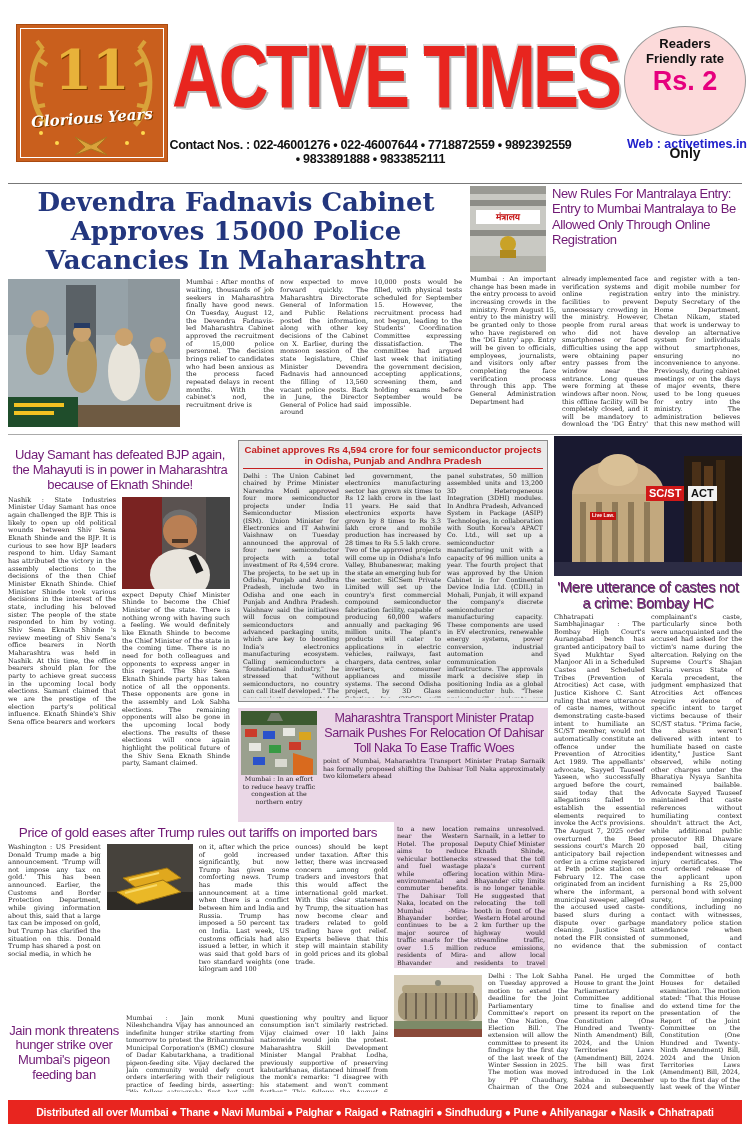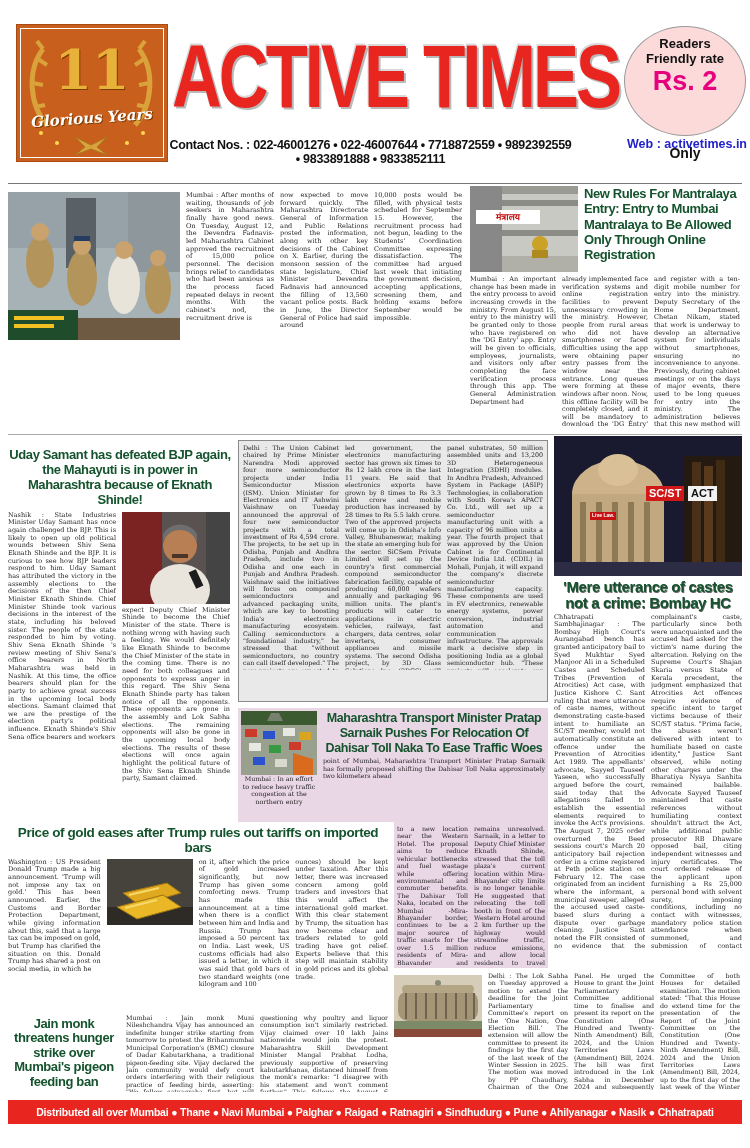--- a/index.html
+++ b/index.html
@@ -100,6 +100,7 @@
   <div class="abs topline"></div>
 
   <div class="abs" id="st-police">
+    <div class="hl-blue">Devendra Fadnavis Cabinet Approves 15000 Police Vacancies In Maharashtra</div>
     <div class="row body">
       <div class="photo" style="width:172px;height:148px;flex:none;">
         <svg width="172" height="148">

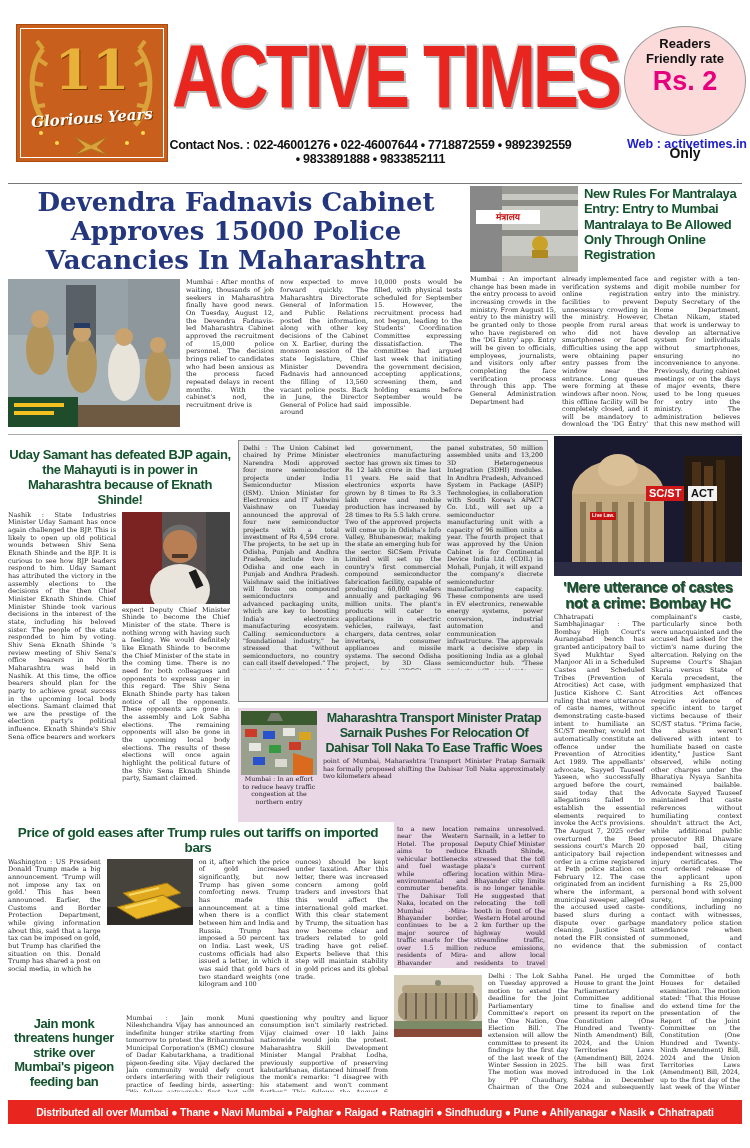--- a/index.html
+++ b/index.html
@@ -28,7 +28,7 @@
   .topline{left:8px;top:183px;width:734px;height:0;border-top:1px solid #777;}
   
   .hl-blue{font:bold 26px/1.12 "DejaVu Serif",serif;color:#23367e;text-align:center;}
-  .hl-black{font-family:"Liberation Sans","DejaVu Sans",sans-serif;font-weight:bold;color:#14532d;letter-spacing:-0.4px;text-align:center;}
+  .hl-black{font-family:"Liberation Sans","DejaVu Sans",sans-serif;font-weight:normal;color:#701a75;letter-spacing:-0.4px;text-align:center;}
   .hl-red{font-family:"Liberation Sans",sans-serif;font-weight:bold;color:#c42020;}
   .col{font:6.5px/1.18 "DejaVu Serif",serif;color:#1d1d1d;text-align:justify;overflow:hidden;}
   .col-sm{font-size:6.3px;}

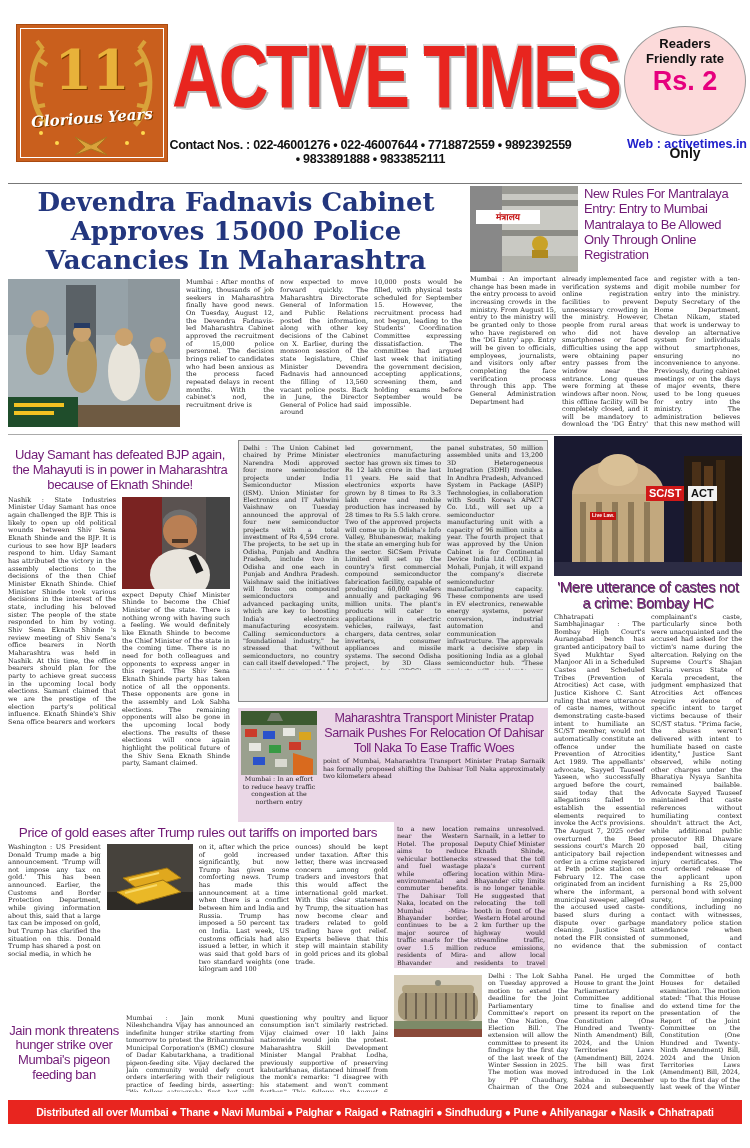--- a/index.html
+++ b/index.html
@@ -131,7 +131,7 @@
 
   <div class="abs" id="st-mantralaya">
     <div class="row">
-      <div class="photo" style="width:76px;height:86px;flex:none;padding-left:32px;">
+      <div class="photo" style="width:76px;height:86px;flex:none;">
         <svg width="76" height="86">
           <rect width="76" height="86" fill="#c9c9c3"></rect>
           <rect x="0" y="0" width="76" height="8" fill="#9a9a94"></rect>

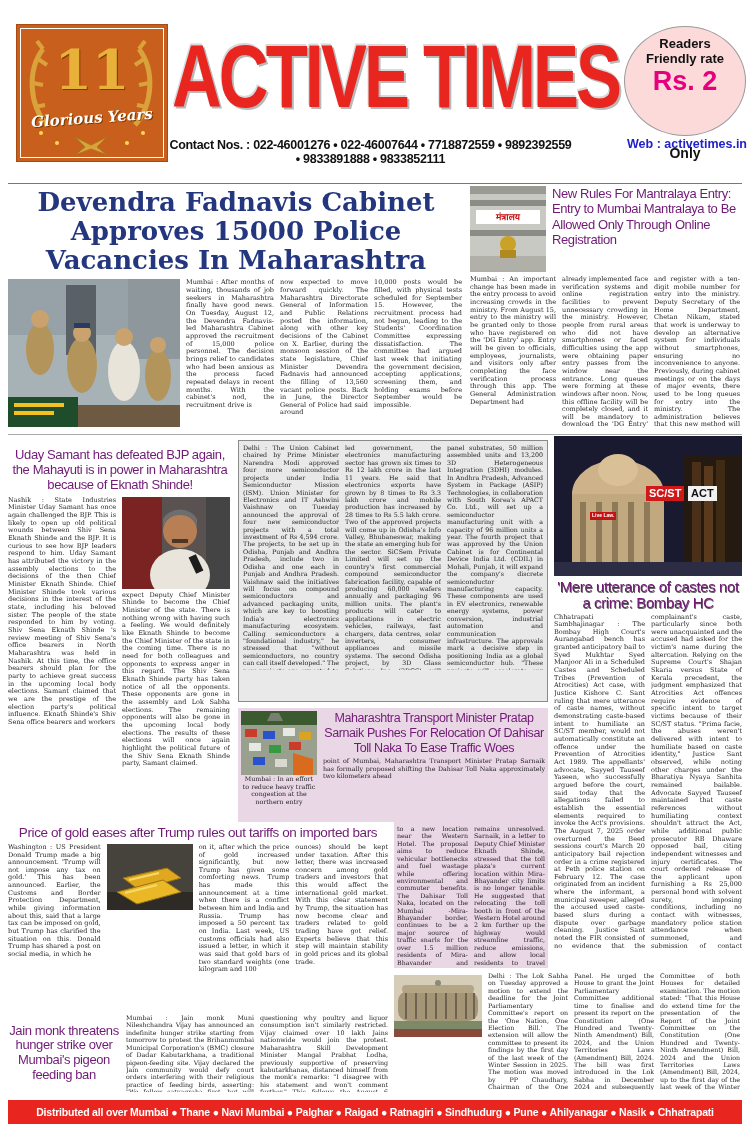--- a/index.html
+++ b/index.html
@@ -177,6 +177,7 @@
   </div>
 
   <div class="abs" id="st-semi">
+    <div class="hl-red">Cabinet approves Rs 4,594 crore for four semiconductor projects in Odisha, Punjab and Andhra Pradesh</div>
     <div class="row">
       <div class="col col-sm" style="width:97px;height:226px;">Delhi : The Union Cabinet chaired by Prime Minister Narendra Modi approved four more semiconductor projects under India Semiconductor Mission (ISM). Union Minister for Electronics and IT Ashwini Vaishnaw on Tuesday announced the approval of four new semiconductor projects with a total investment of Rs 4,594 crore. The projects, to be set up in Odisha, Punjab and Andhra Pradesh, include two in Odisha and one each in Punjab and Andhra Pradesh. Vaishnaw said the initiatives will focus on compound semiconductors and advanced packaging units, which are key to boosting India's electronics manufacturing ecosystem. Calling semiconductors a "foundational industry," he stressed that "without semiconductors, no country can call itself developed." The new projects are expected to strengthen India's position in the global chip supply chain and support its goal of technological self-reliance. The minister said that due to various steps taken by the Prime Minister Narendra Modi-</div>
       <div class="col col-sm" style="width:97px;height:226px;">led government, the electronics manufacturing sector has grown six times to Rs 12 lakh crore in the last 11 years. He said that electronics exports have grown by 8 times to Rs 3.3 lakh crore and mobile production has increased by 28 times to Rs 5.5 lakh crore. Two of the approved projects will come up in Odisha's Info Valley, Bhubaneswar, making the state an emerging hub for the sector. SiCSem Private Limited will set up the country's first commercial compound semiconductor fabrication facility, capable of producing 60,000 wafers annually and packaging 96 million units. The plant's products will cater to applications in electric vehicles, railways, fast chargers, data centres, solar inverters, consumer appliances and missile systems. The second Odisha project, by 3D Glass Solutions Inc. (3DGS), will establish an advanced packaging and embedded glass substrate facility. It will introduce the world's most advanced semiconductor packaging technology to India, with an annual capacity of 69,600 glass</div>

